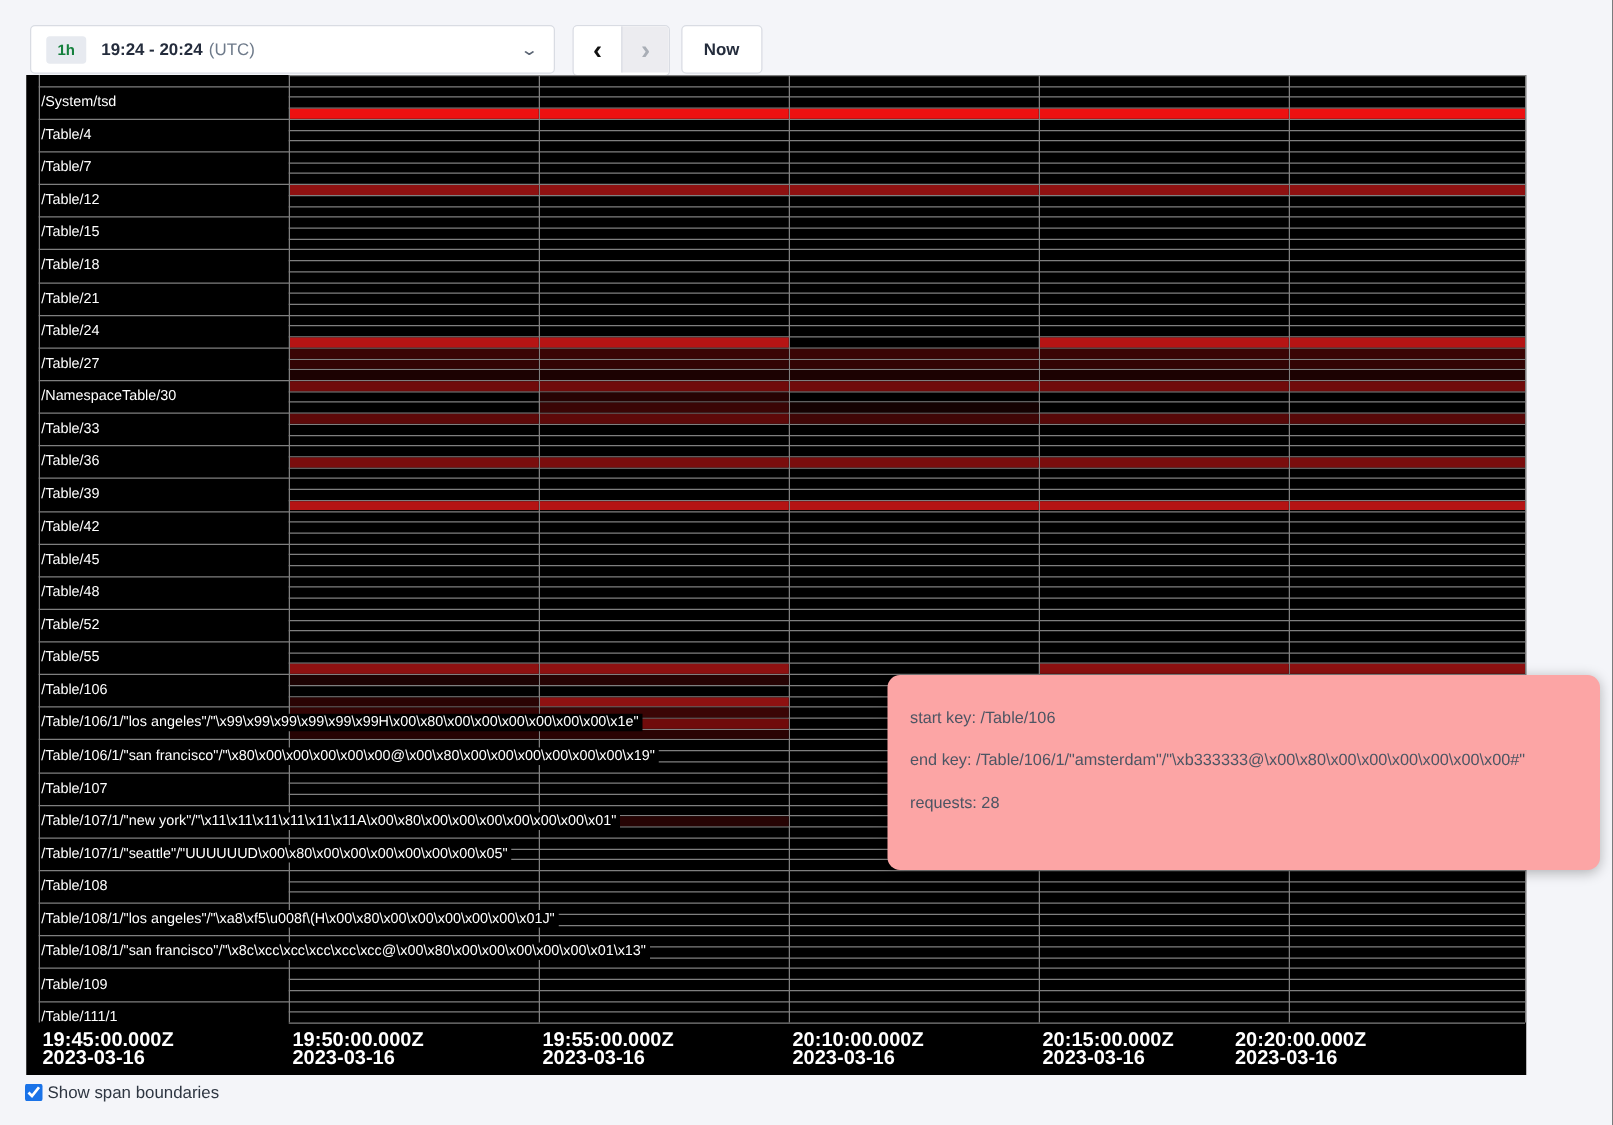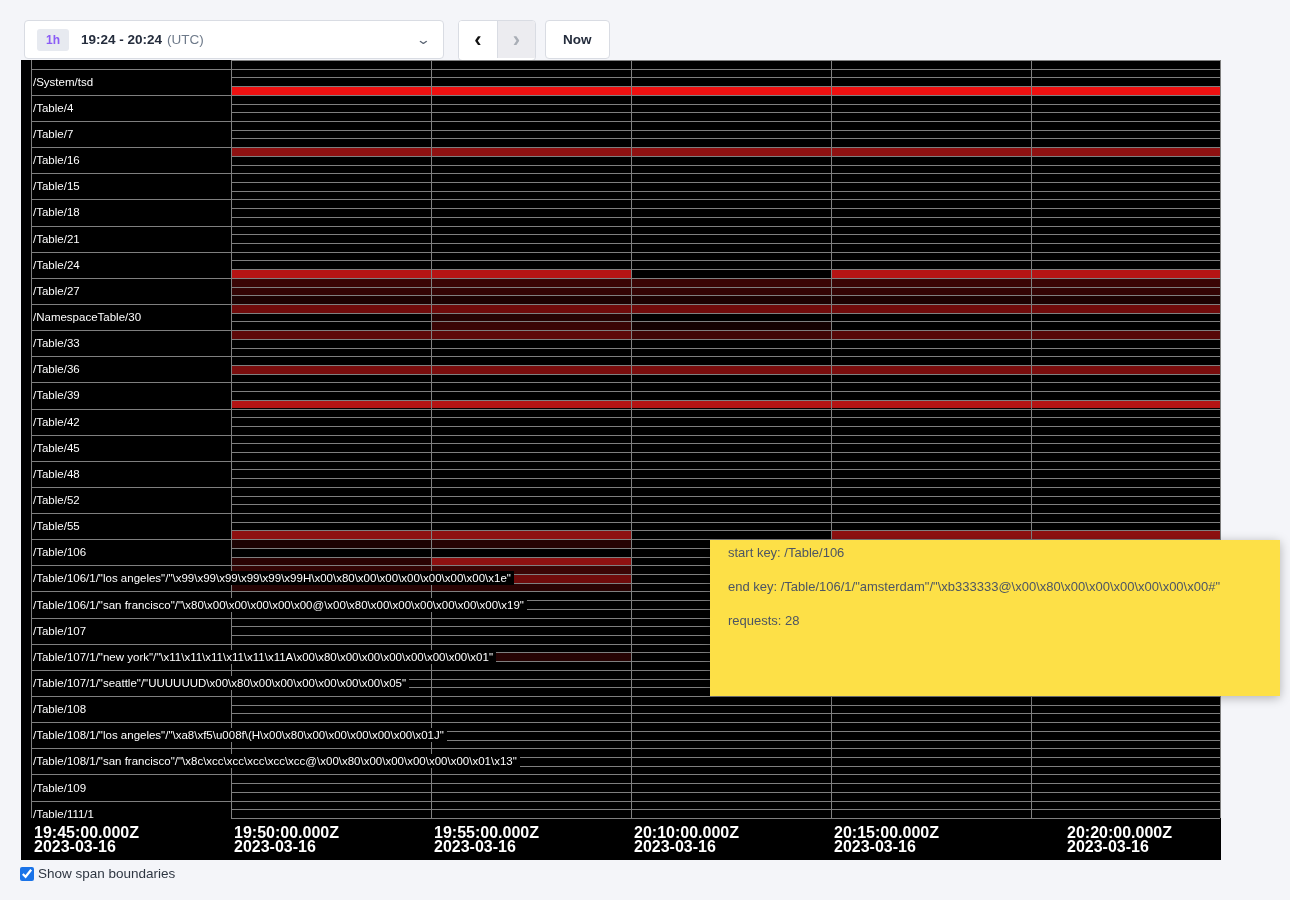--- a/index.html
+++ b/index.html
@@ -16,7 +16,7 @@
     cursor:pointer;
   }
   .chip{
-    background:#e7eaf0;color:#8b5cf6;font-weight:bold;font-size:12px;
+    background:#e7eaf0;color:#15803d;font-weight:bold;font-size:12px;
     padding:4px 9px;border-radius:3px;margin-right:12px;
   }
   .range-val{font-size:13.5px;font-weight:bold;color:#242c3c;}

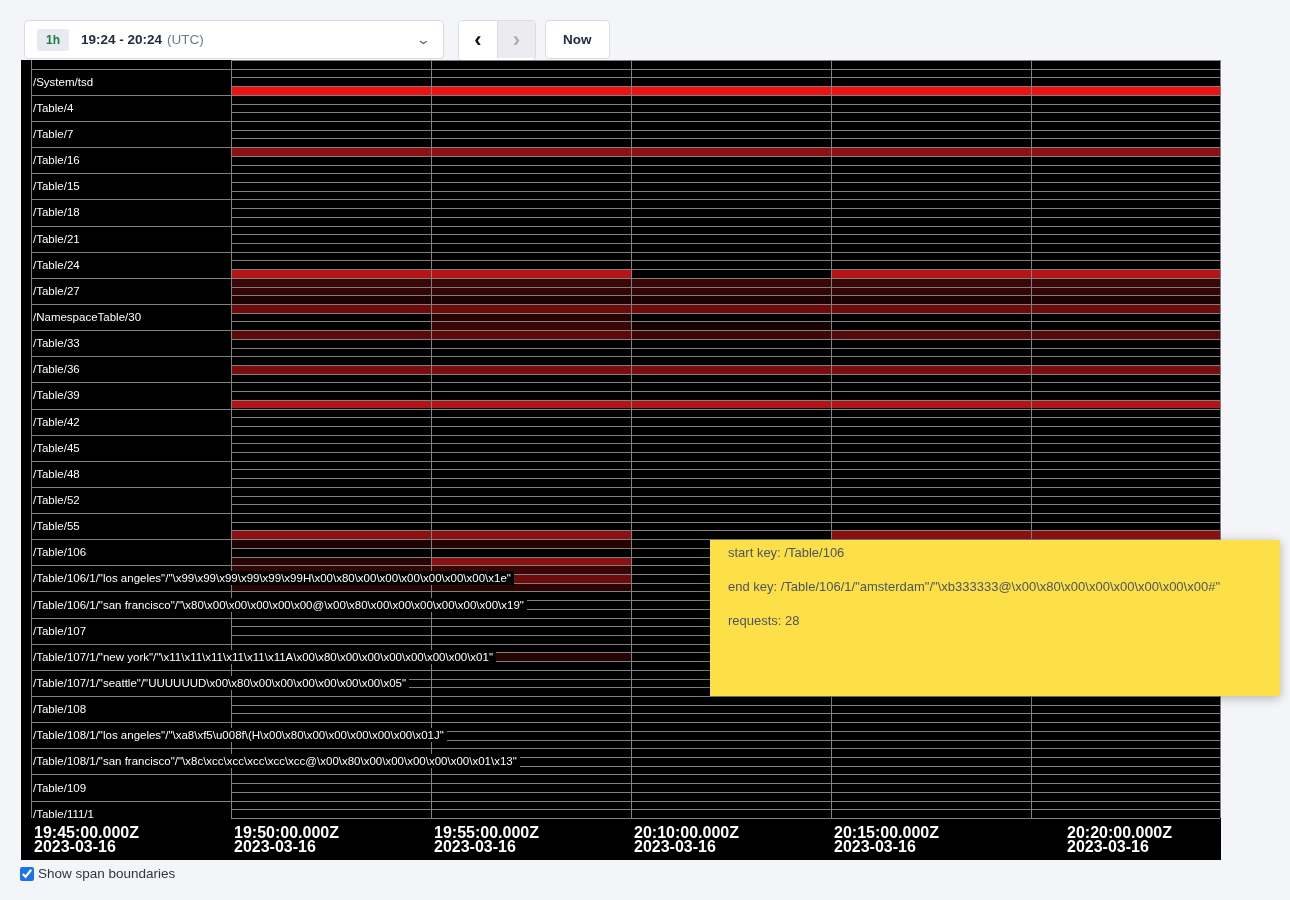--- a/index.html
+++ b/index.html
@@ -249,7 +249,7 @@
     <div class="ylab" style="left: 11px; top: 14.78px;">/System/tsd</div>
     <div class="ylab" style="left: 11px; top: 40.92px;">/Table/4</div>
     <div class="ylab" style="left: 11px; top: 67.06px;">/Table/7</div>
-    <div class="ylab" style="left: 11px; top: 93.2px;">/Table/16</div>
+    <div class="ylab" style="left: 11px; top: 93.2px;">/Table/12</div>
     <div class="ylab" style="left: 11px; top: 119.33px;">/Table/15</div>
     <div class="ylab" style="left: 11px; top: 145.47px;">/Table/18</div>
     <div class="ylab" style="left: 11px; top: 171.61px;">/Table/21</div>

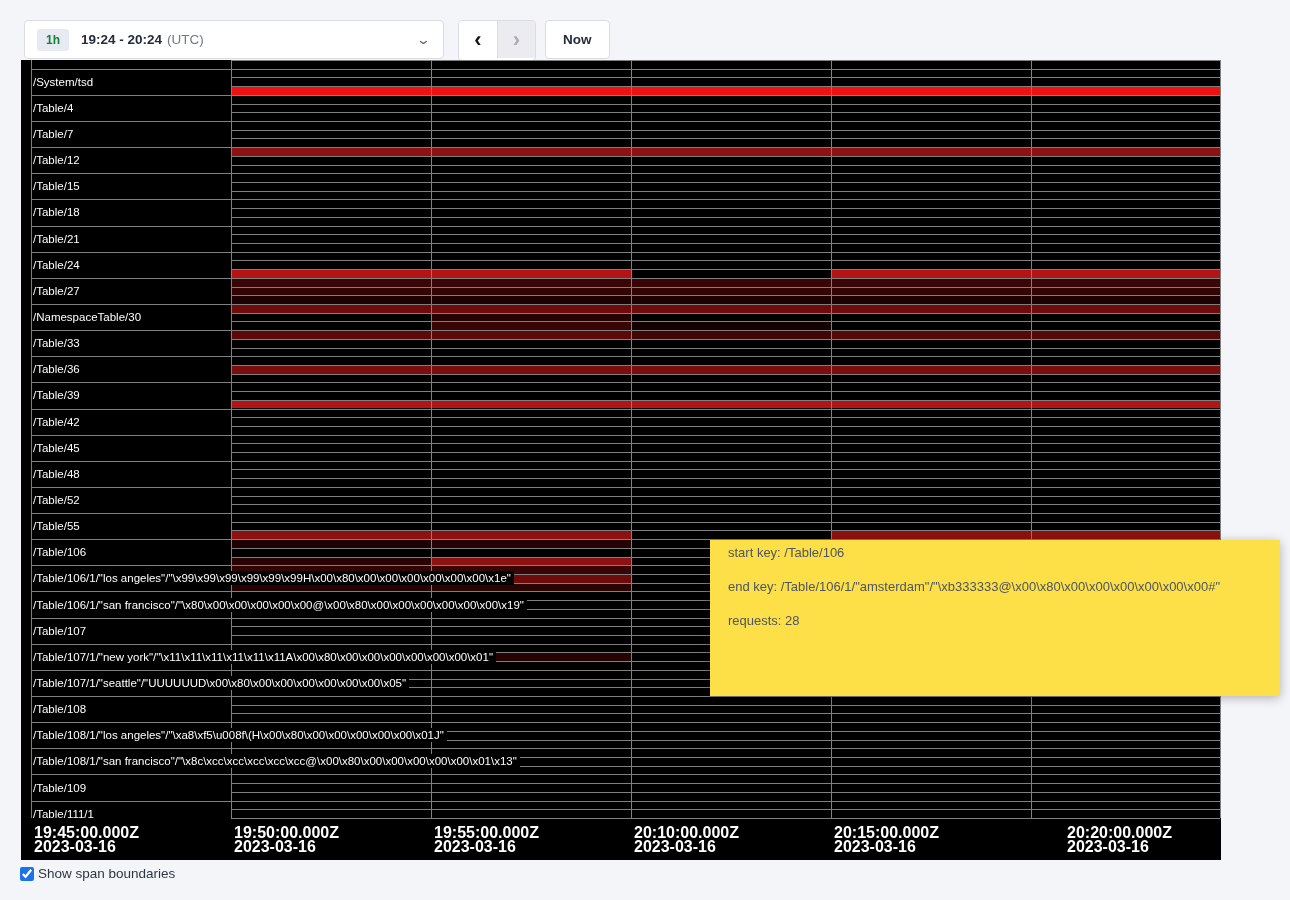--- a/index.html
+++ b/index.html
@@ -56,8 +56,8 @@
   
   .tooltip{
     position:absolute;left:710px;top:540px;width:570px;height:156px;
-    background:#fde047;border-radius:0;box-shadow:0 2px 10px rgba(0,0,0,.28);
-    box-sizing:border-box;padding:3px 18px;z-index:10;overflow:hidden;
+    background:#fca5a5;border-radius:10px;box-shadow:0 2px 10px rgba(0,0,0,.28);
+    box-sizing:border-box;padding:24px 18px;z-index:10;overflow:hidden;
   }
   .tip-line{
     font-size:13px;color:#4d5563;line-height:20px;margin-bottom:14px;white-space:nowrap;

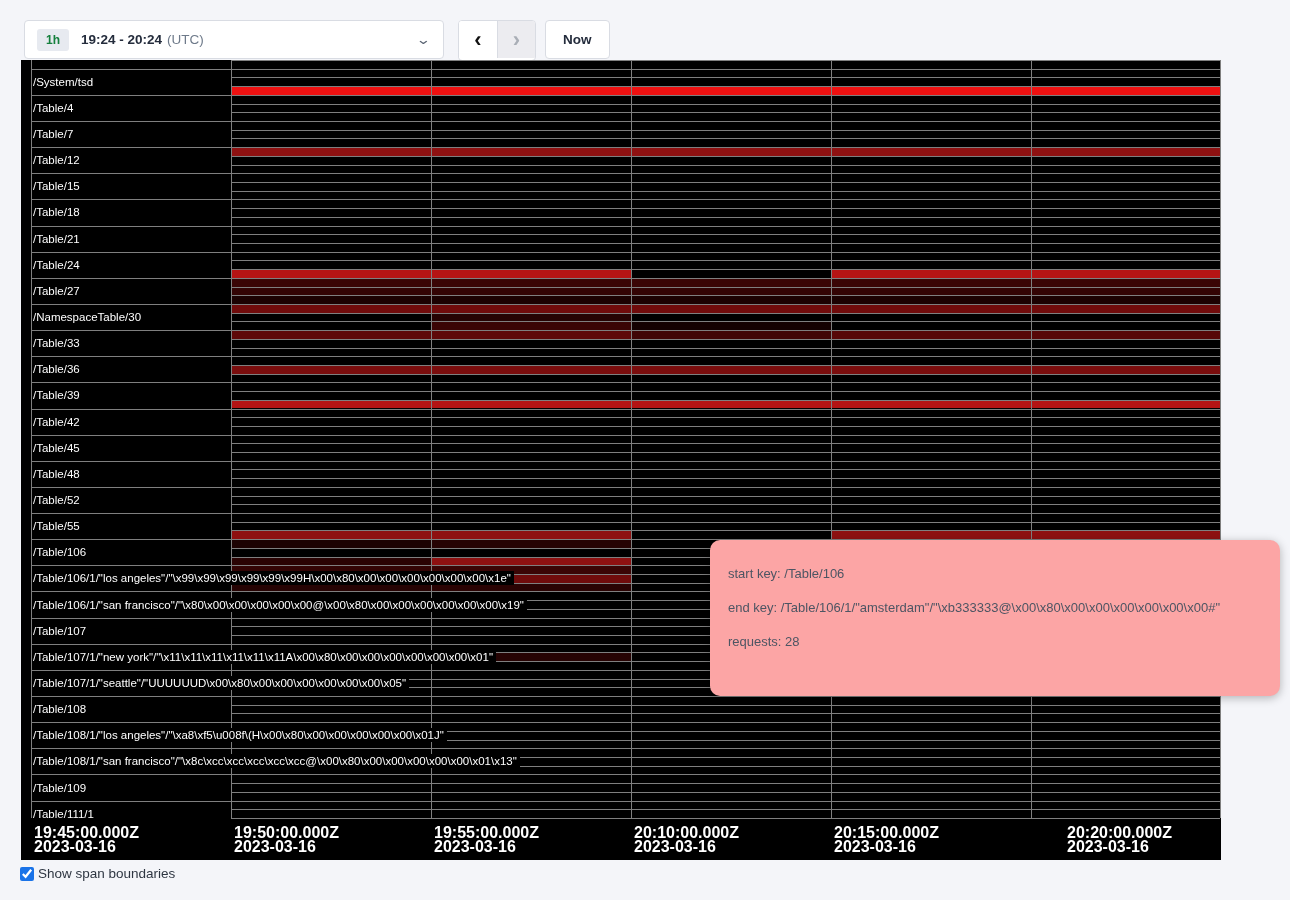--- a/index.html
+++ b/index.html
@@ -295,7 +295,7 @@
       <div>20:15:00.000Z</div>
       <div>2023-03-16</div>
     </div>
-    <div class="xtick" style="left: 1046px; top: 766px;">
+    <div class="xtick" style="left: 967px; top: 766px;">
       <div>20:20:00.000Z</div>
       <div>2023-03-16</div>
     </div>

